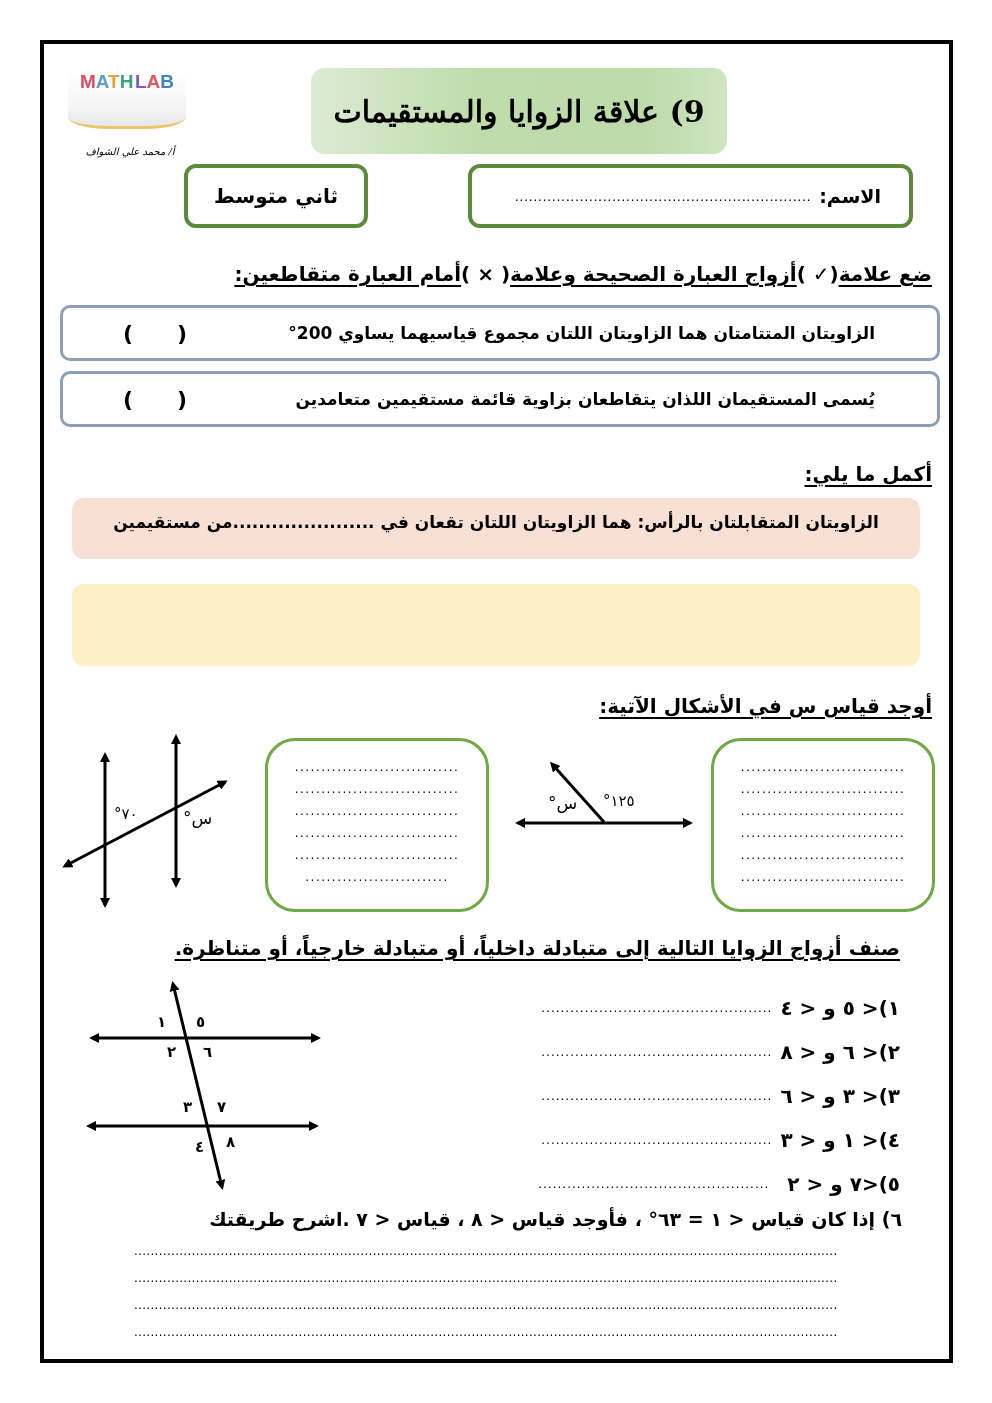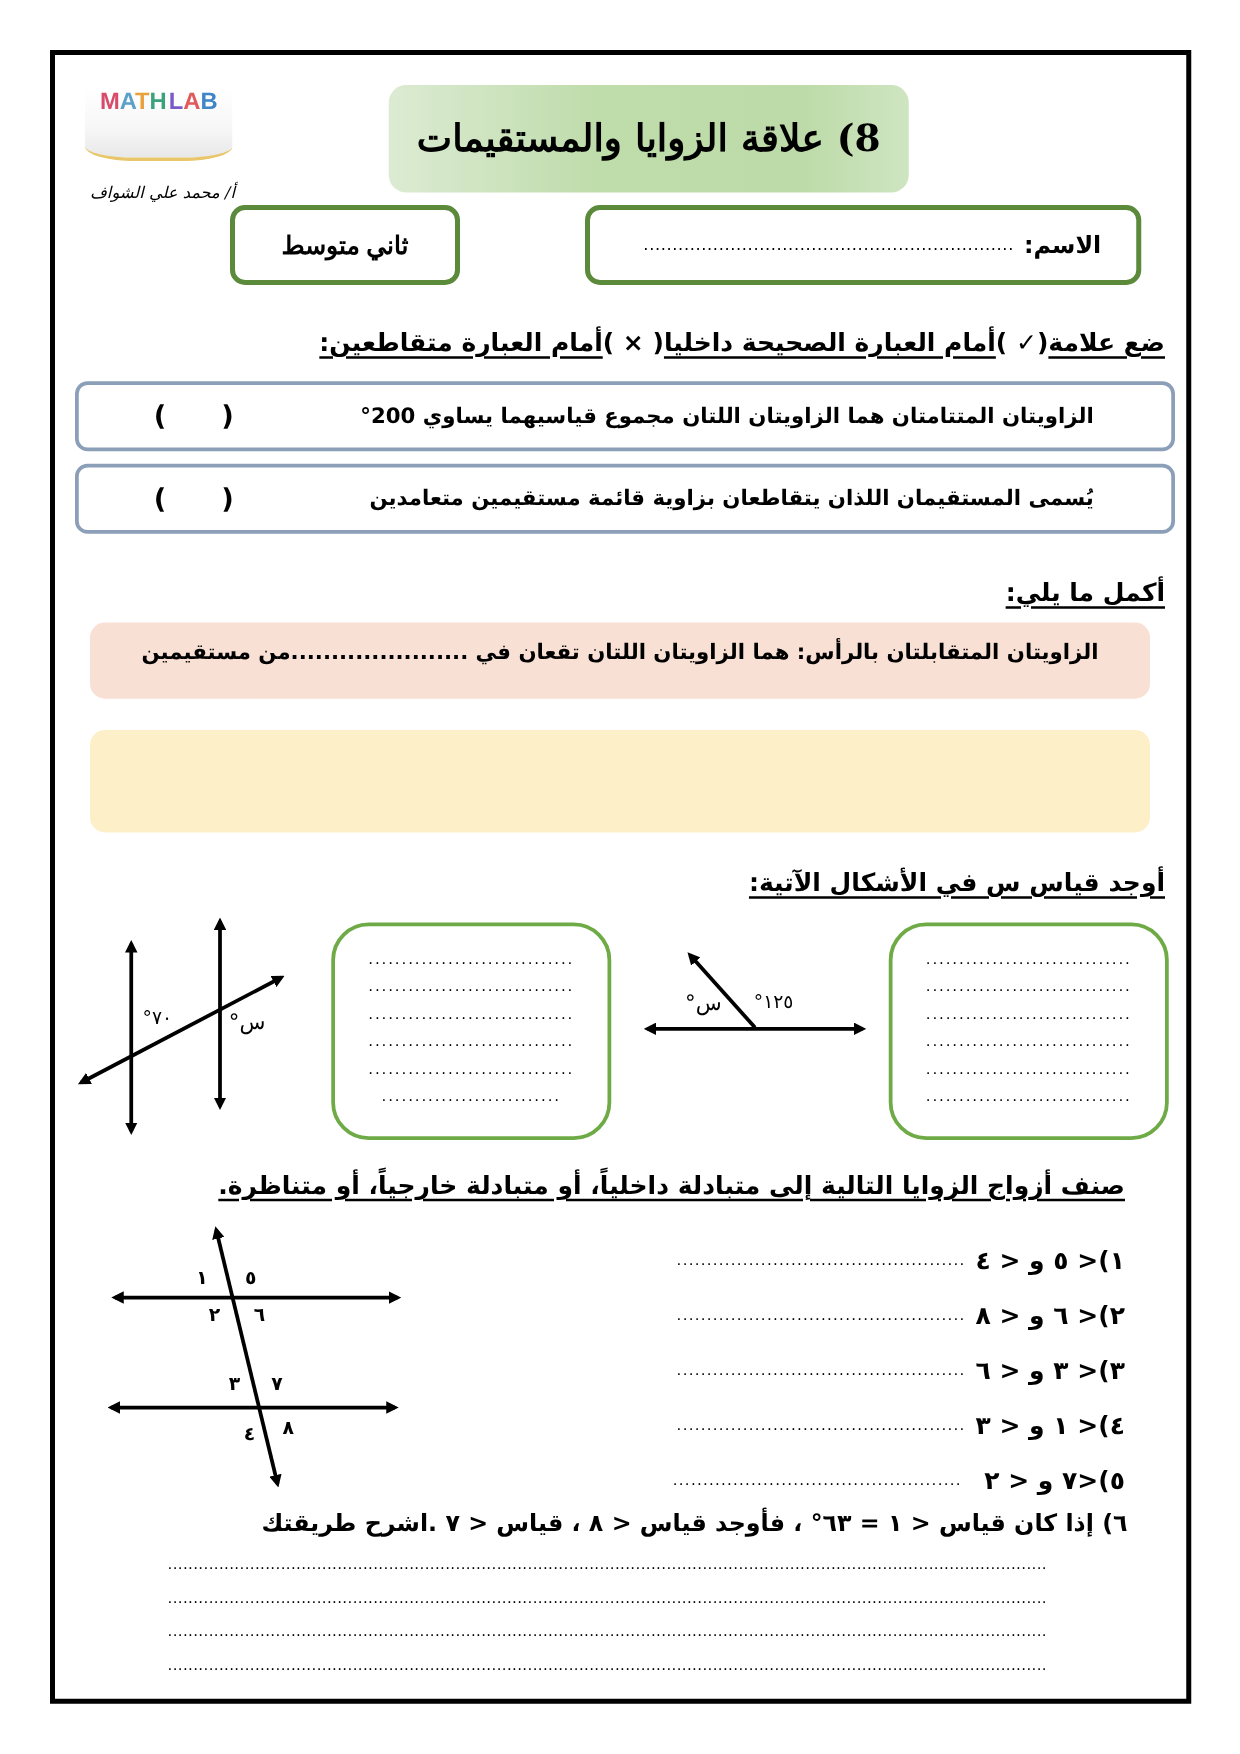--- a/index.html
+++ b/index.html
@@ -105,7 +105,7 @@
 <div class="teacher-name">أ/ محمد علي الشواف</div>
 
 <div class="title-box">
-  <span class="title-text">8) علاقة الزوايا والمستقيمات</span>
+  <span class="title-text">9) علاقة الزوايا والمستقيمات</span>
 </div>
 
 <div class="grade-box">

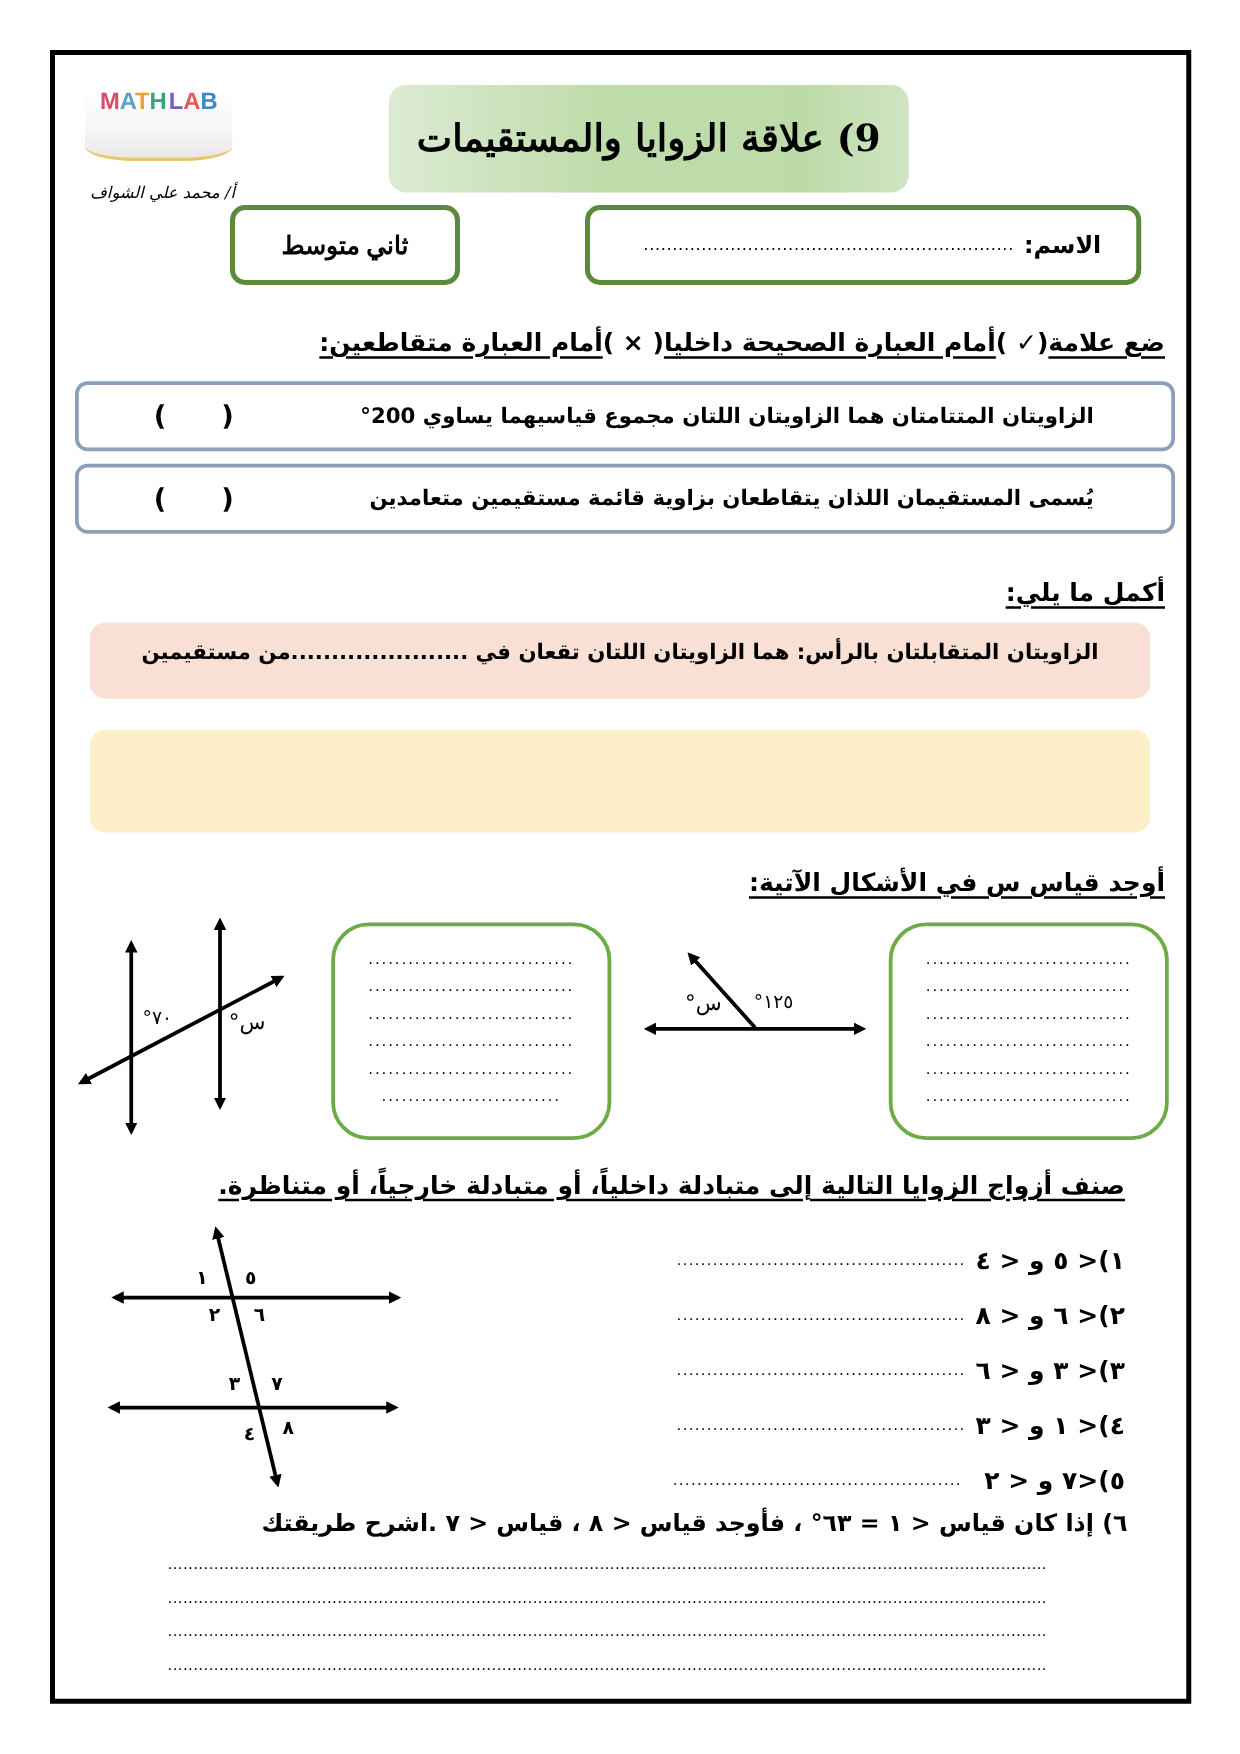--- a/index.html
+++ b/index.html
@@ -28,7 +28,7 @@
     .logo-text .l { color: #7a5ac8; } .logo-text .a2 { color: #e05a5a; } .logo-text .b { color: #3f86c8; }
     .teacher-name {
       position: absolute; left: 70px; top: 146px; width: 120px; text-align: center;
-      font-family: "DejaVu Serif", serif; font-size: 13px; font-style: italic;
+      font-family: "DejaVu Serif", serif; font-size: 10px; font-style: italic;
     }
 
     .title-box {

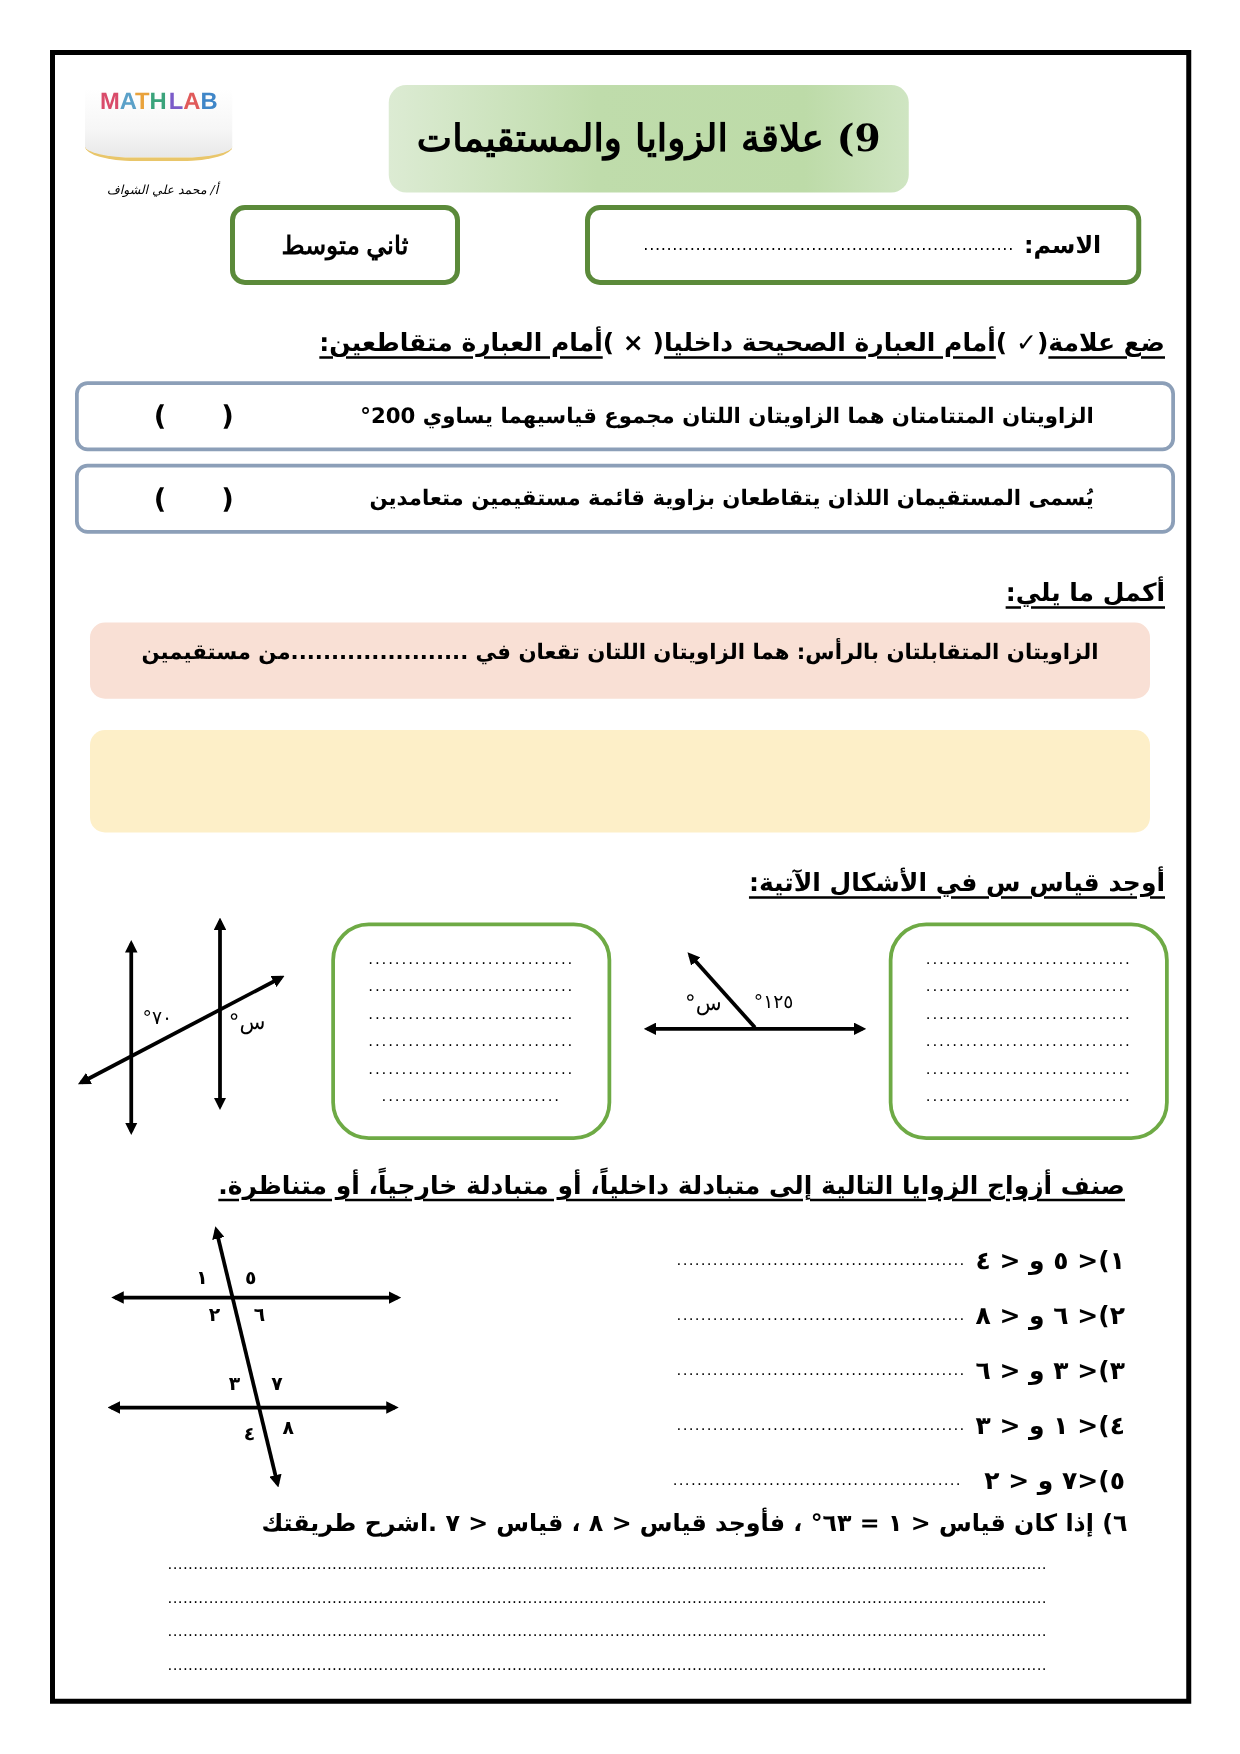--- a/index.html
+++ b/index.html
@@ -43,7 +43,7 @@
       position: absolute; left: 184px; top: 164px; width: 184px; height: 64px;
       border: 4px solid #5b8a3a; border-radius: 12px;
       display: flex; align-items: center; justify-content: center;
-      font-weight: bold; font-size: 20px; font-family: Liberation Serif, serif;
+      font-weight: bold; font-size: 20px;
     }
     .name-box {
       position: absolute; left: 468px; top: 164px; width: 445px; height: 64px;

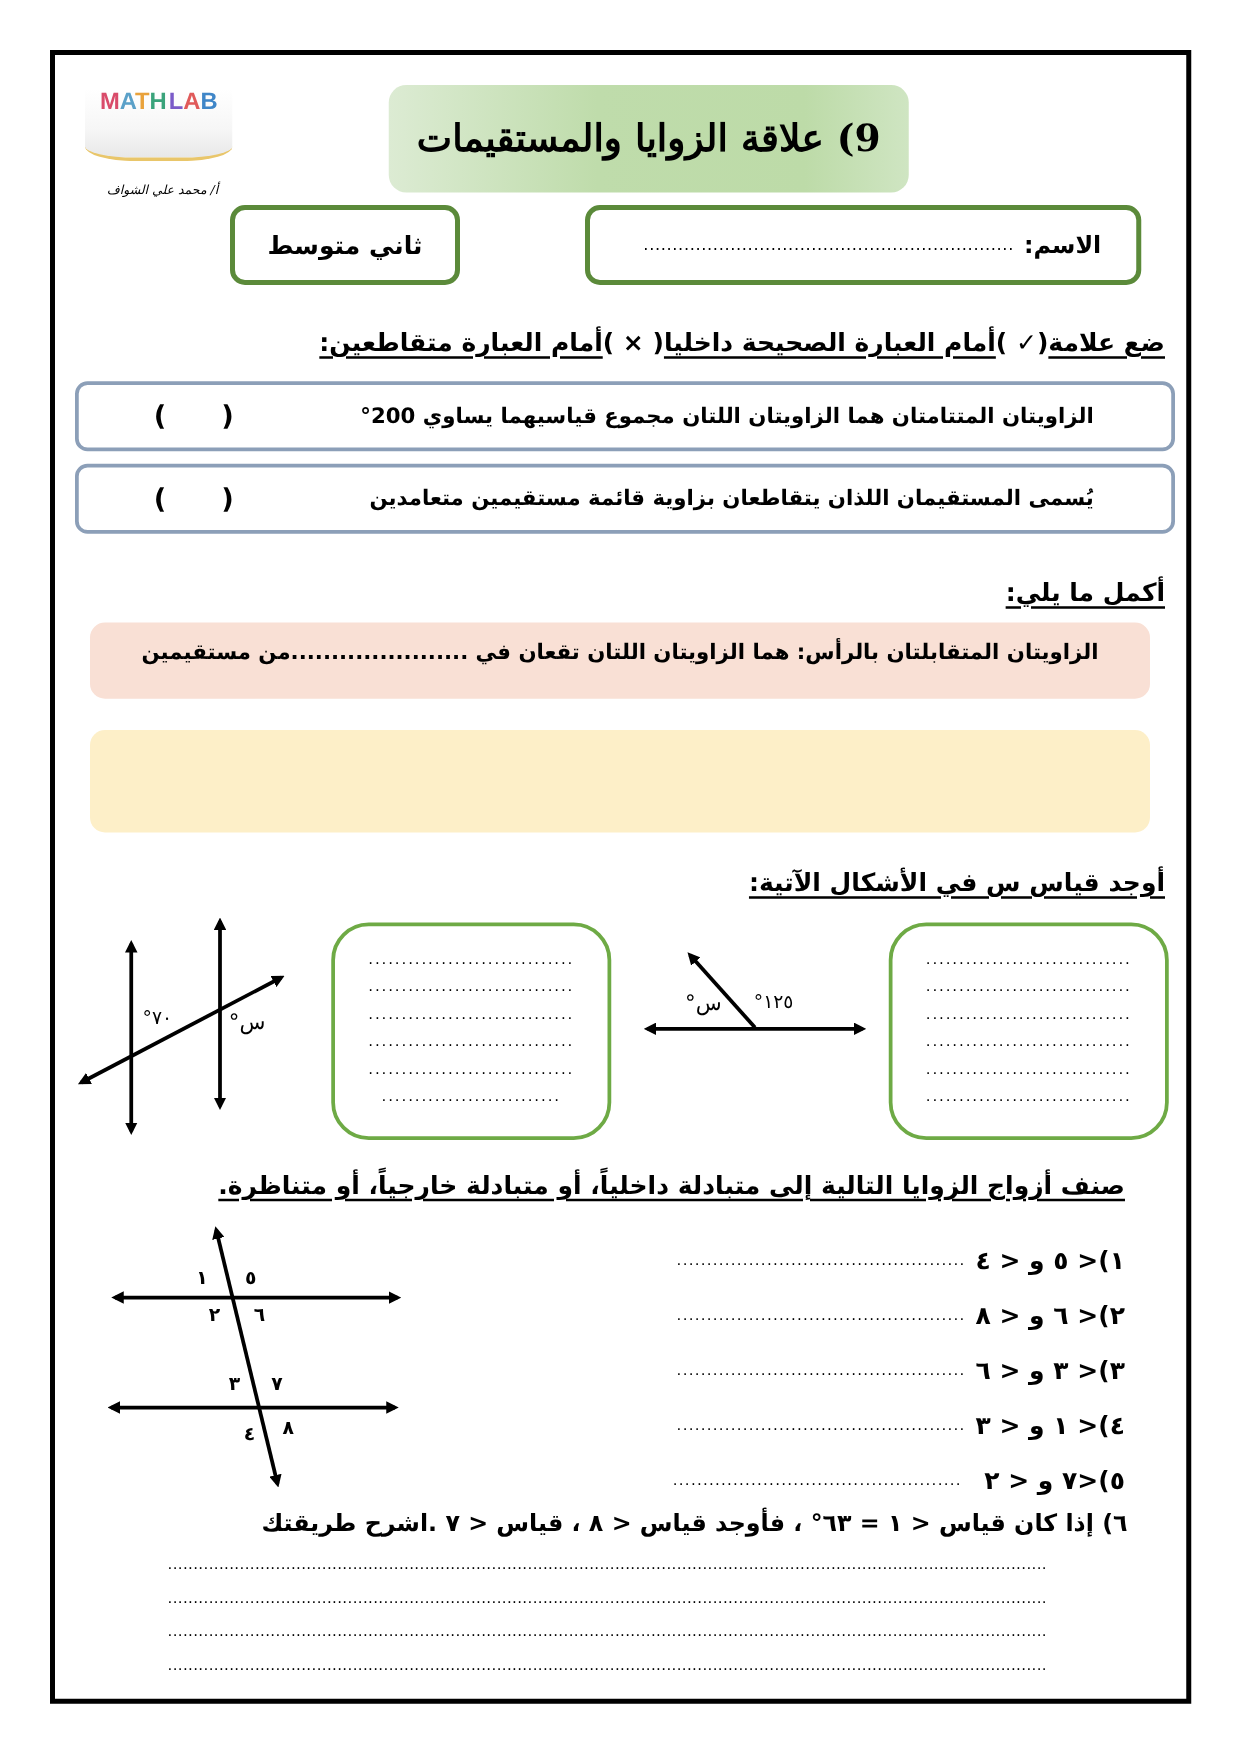--- a/index.html
+++ b/index.html
@@ -118,7 +118,7 @@
 </div>
 
 <div class="section-heading" style="top:262px;">
-  <span>ضع علامة</span><span class="plain"> (✓ ) </span><span>أمام العبارة الصحيحة داخليا</span><span class="plain"> ( × ) </span><span>أمام العبارة متقاطعين:</span>
+  <span>ضع علامة</span><span class="plain"> (✓ ) </span><span>أزواج العبارة الصحيحة وعلامة</span><span class="plain"> ( × ) </span><span>أمام العبارة متقاطعين:</span>
 </div>
 
 <div class="tf-box" style="top:305px;">

